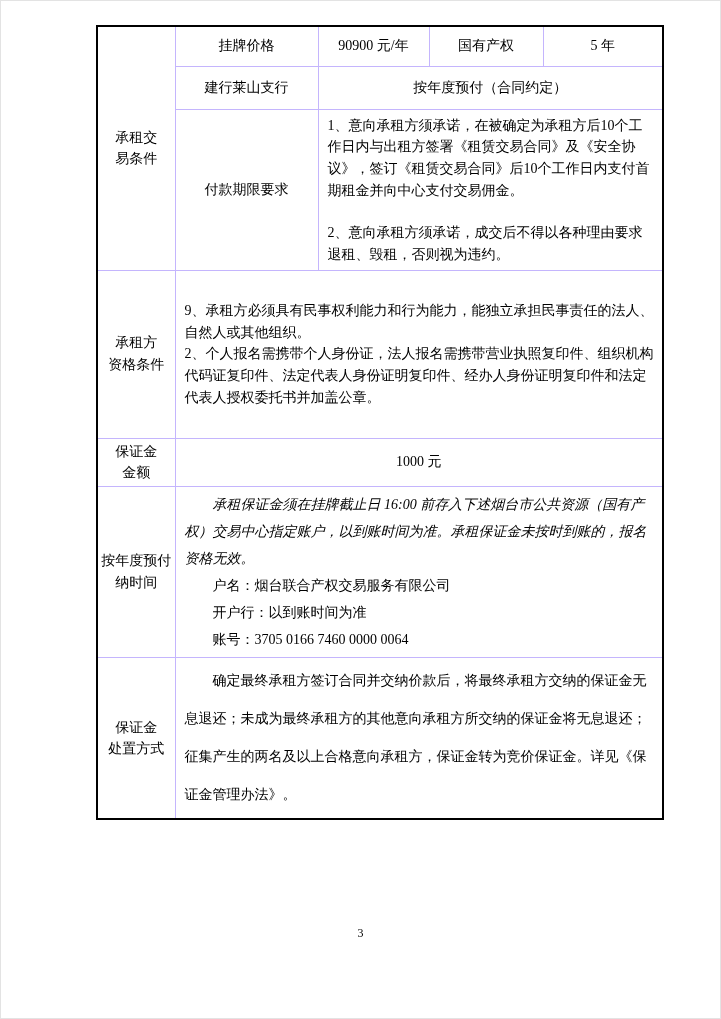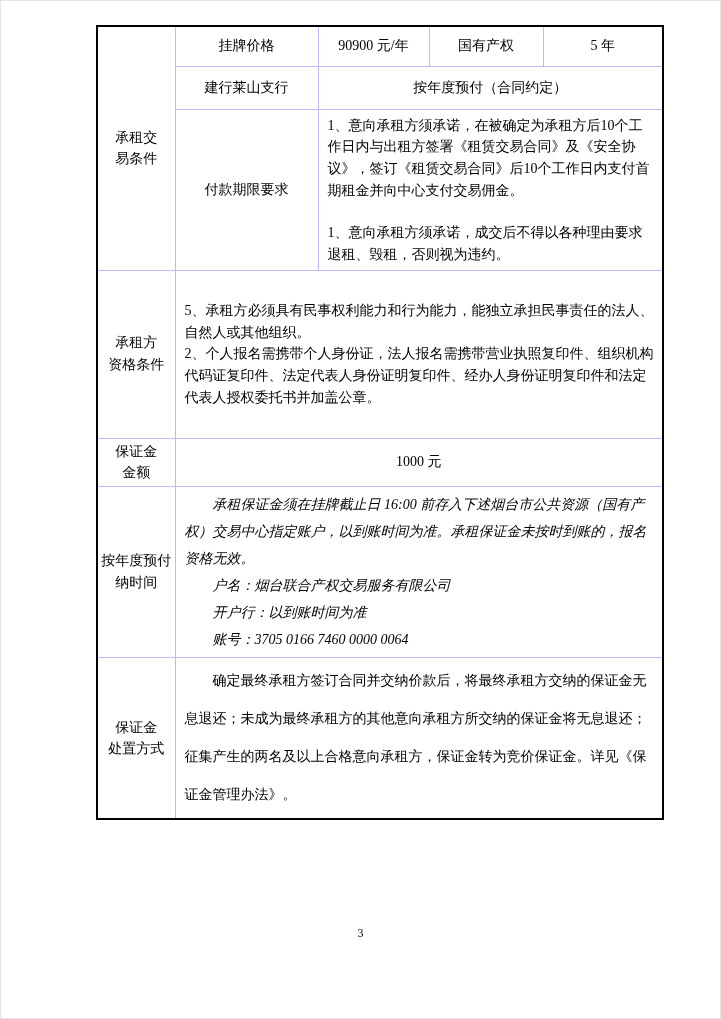--- a/index.html
+++ b/index.html
@@ -103,7 +103,7 @@
         <td class="c" style="height:135px">付款期限要求</td>
         <td class="body-cell" colspan="3">
           <div class="para-gap">1、意向承租方须承诺，在被确定为承租方后10个工作日内与出租方签署《租赁交易合同》及《安全协议》，签订《租赁交易合同》后10个工作日内支付首期租金并向中心支付交易佣金。</div>
-          <div>1、意向承租方须承诺，成交后不得以各种理由要求退租、毁租，否则视为违约。</div>
+          <div>2、意向承租方须承诺，成交后不得以各种理由要求退租、毁租，否则视为违约。</div>
         </td>
       </tr>
       <tr>

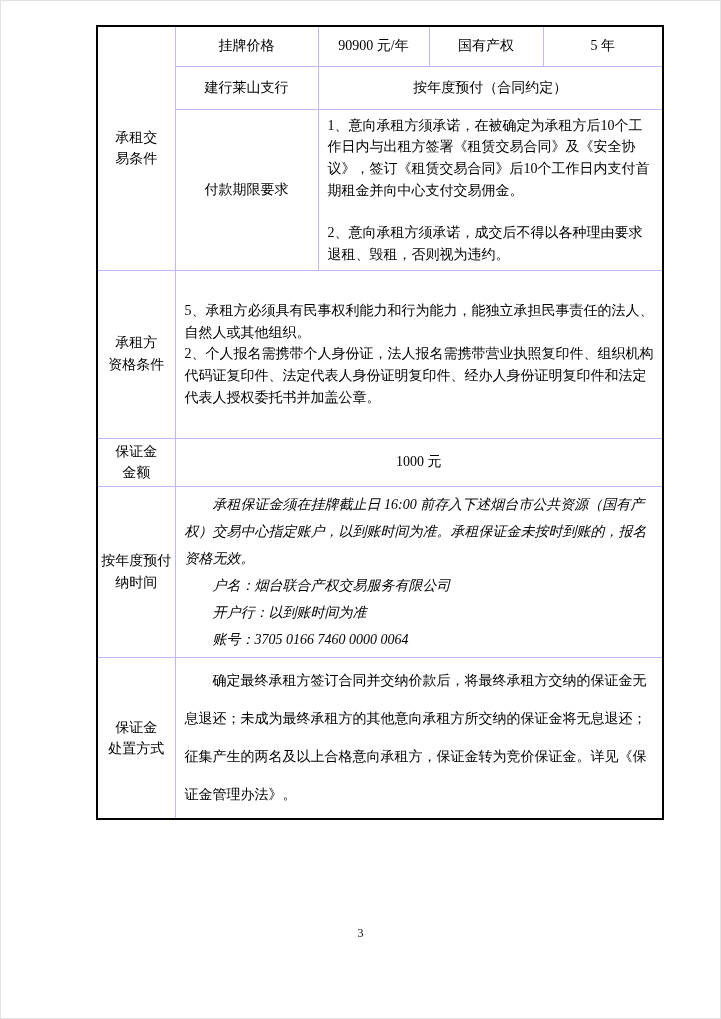--- a/index.html
+++ b/index.html
@@ -110,7 +110,7 @@
         <td class="hdr" style="height:168px">承租方
 资格条件</td>
         <td class="body-mid" colspan="4">
-          <div>5、承租方必须具有民事权利能力和行为能力，能独立承担民事责任的法人、自然人或其他组织。</div>
+          <div>9、承租方必须具有民事权利能力和行为能力，能独立承担民事责任的法人、自然人或其他组织。</div>
           <div>2、个人报名需携带个人身份证，法人报名需携带营业执照复印件、组织机构代码证复印件、法定代表人身份证明复印件、经办人身份证明复印件和法定代表人授权委托书并加盖公章。</div>
         </td>
       </tr>

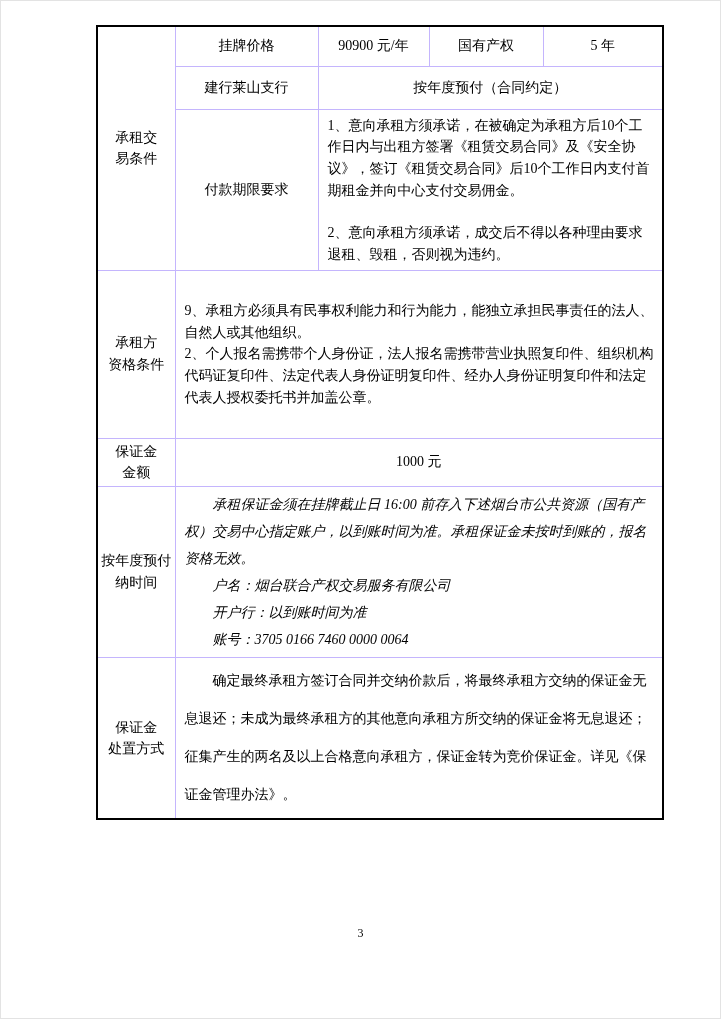--- a/index.html
+++ b/index.html
@@ -60,7 +60,7 @@
   }
   .para-gap { margin-bottom: 21px; }
   .indent2 { text-indent: 2em; font-style: italic; }
-  .acct-line { margin-left: 2em; line-height: 1.93; font-style: italic; }
+  .acct-line { margin-left: 2em; line-height: 1.93; }
   .pay-intro { line-height: 1.93; }
   .disposal { line-height: 2.72; text-indent: 2em; }
   .page-number {

